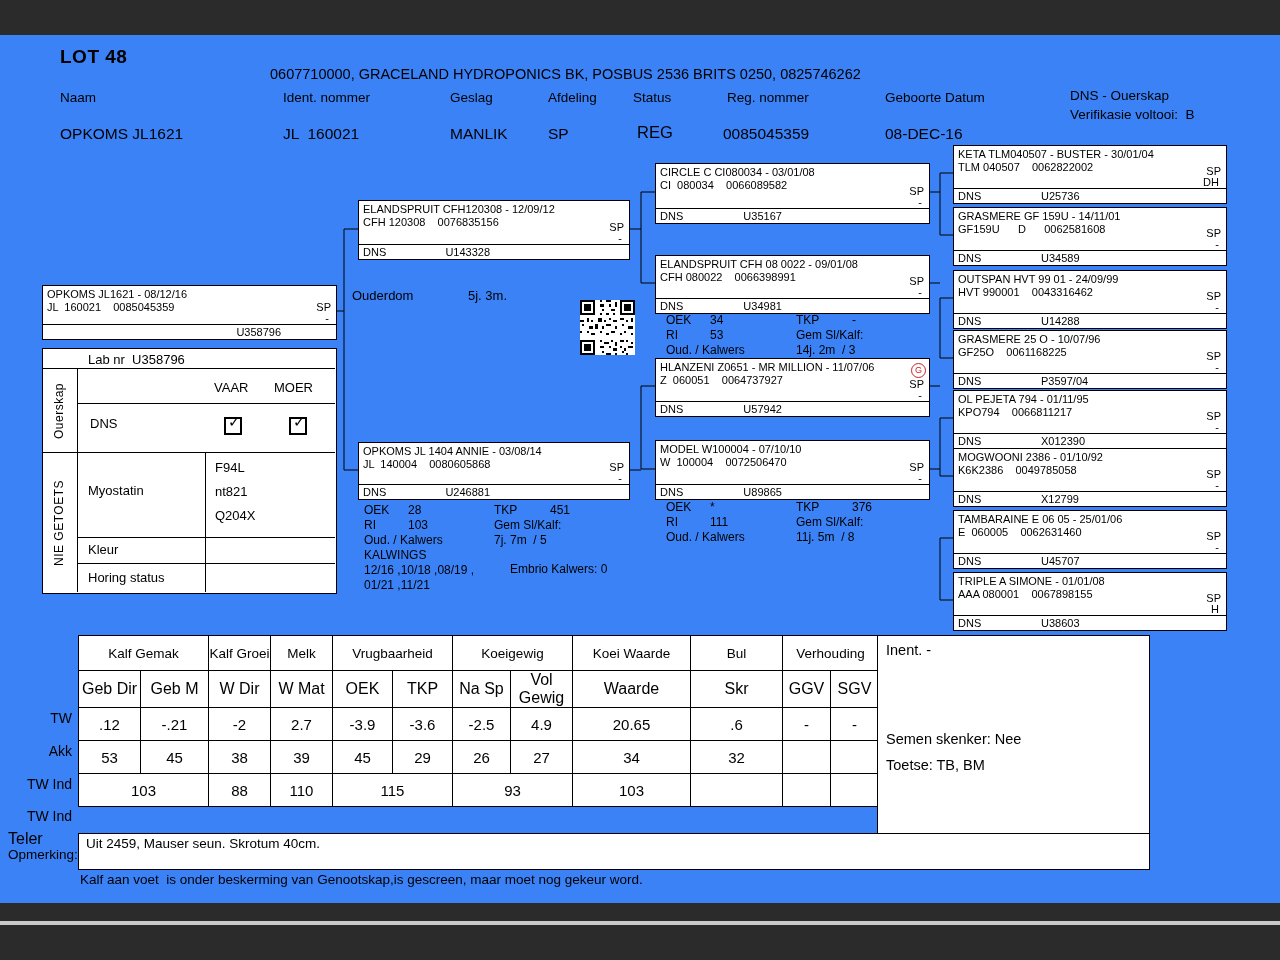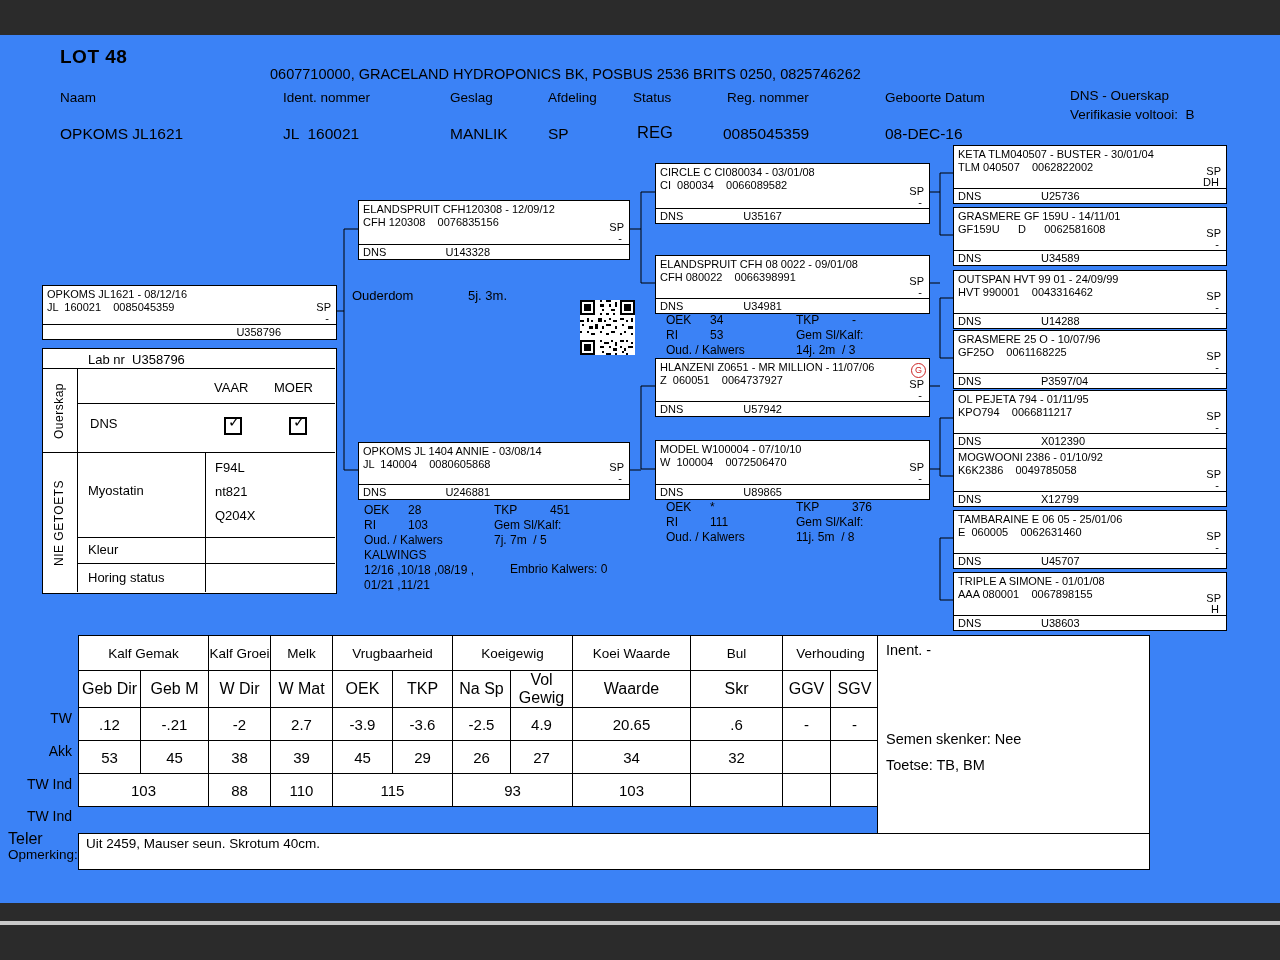--- a/index.html
+++ b/index.html
@@ -379,6 +379,7 @@
   <div class="boxed" style="left:78px;top:833px;width:1070px;height:35px;"></div>
   <div class="abs" style="left:86px;top:836px;font-size:13.5px;">Uit 2459, Mauser seun. Skrotum 40cm.</div>
 
+  <div class="abs" style="left:80px;top:872px;font-size:13.5px;">Kalf aan voet  is onder beskerming van Genootskap,is gescreen, maar moet nog gekeur word.</div>
 
 </div>
 

